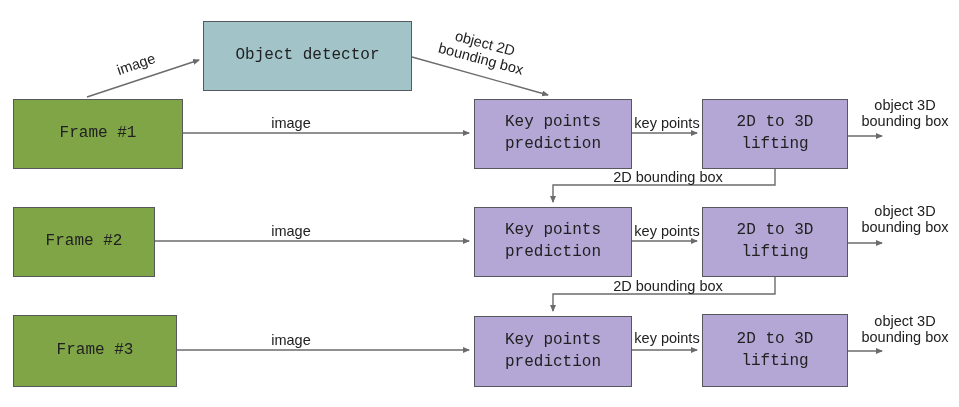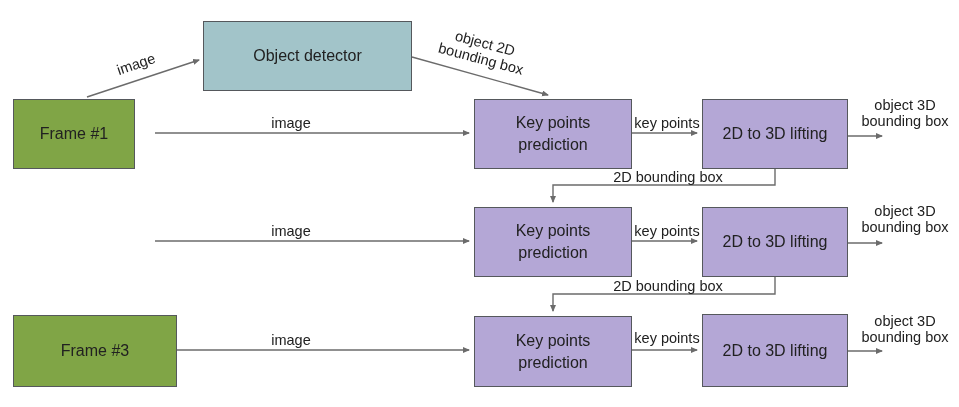--- a/index.html
+++ b/index.html
@@ -39,6 +39,7 @@
     color:var(--text);
     text-align:center;
     padding:0 10px;
+    font-family:Liberation Mono, monospace;
   }
   .node.frame{background:var(--frame-fill);}
   .node.detector{background:var(--detector-fill);}

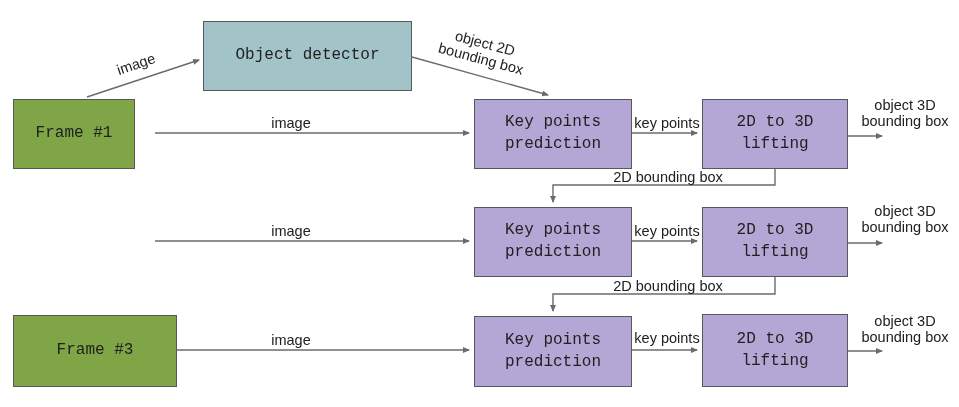--- a/index.html
+++ b/index.html
@@ -81,7 +81,7 @@
 
   <div class="node detector" style="left:203px;top:21px;width:209px;height:70px">Object detector</div>
 
-  <div class="node frame" style="left:13px;top:99px;width:122px;height:70px">Frame #1</div>
+  <div class="node frame" style="left:13px;top:99px;width:170px;height:70px">Frame #1</div>
   <div class="node frame" style="left:13px;top:315px;width:164px;height:72px">Frame #3</div>
 
   <div class="node process" style="left:474px;top:99px;width:158px;height:70px">Key points prediction</div>

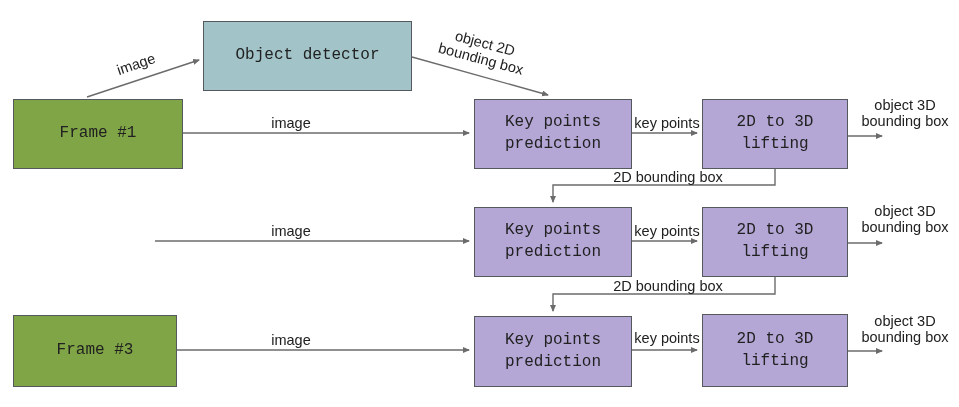--- a/index.html
+++ b/index.html
@@ -82,6 +82,7 @@
   <div class="node detector" style="left:203px;top:21px;width:209px;height:70px">Object detector</div>
 
   <div class="node frame" style="left:13px;top:99px;width:170px;height:70px">Frame #1</div>
+  <div class="node frame" style="left:13px;top:207px;width:142px;height:70px">Frame #2</div>
   <div class="node frame" style="left:13px;top:315px;width:164px;height:72px">Frame #3</div>
 
   <div class="node process" style="left:474px;top:99px;width:158px;height:70px">Key points prediction</div>

